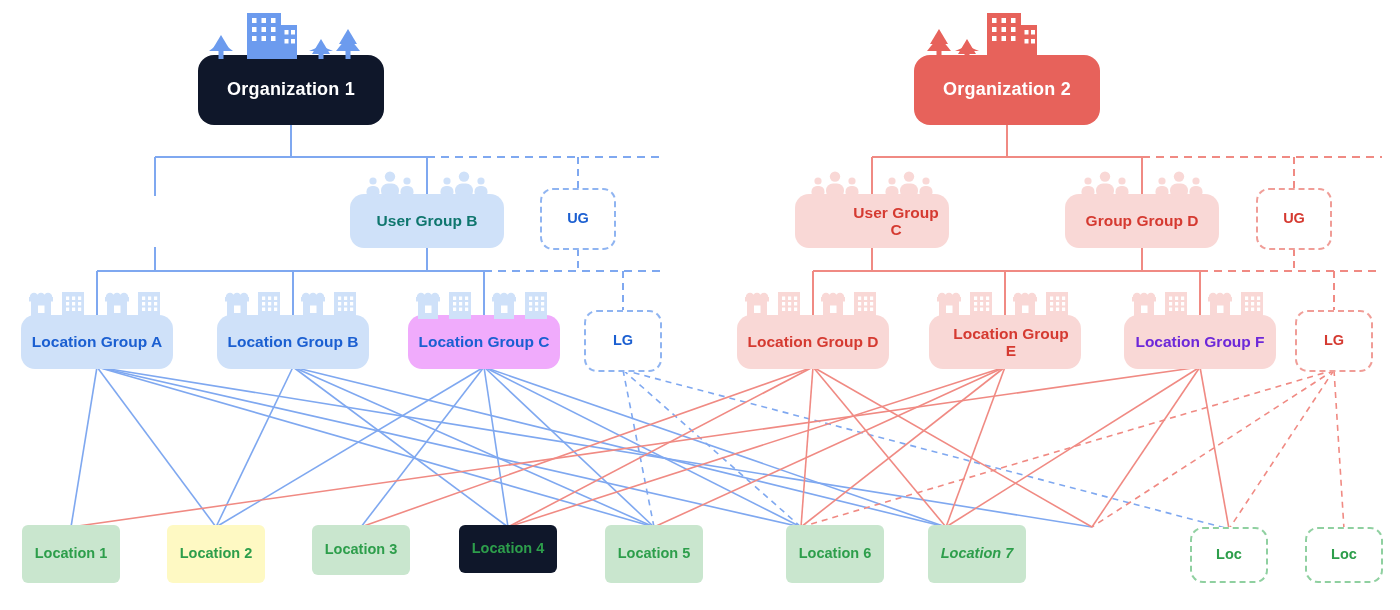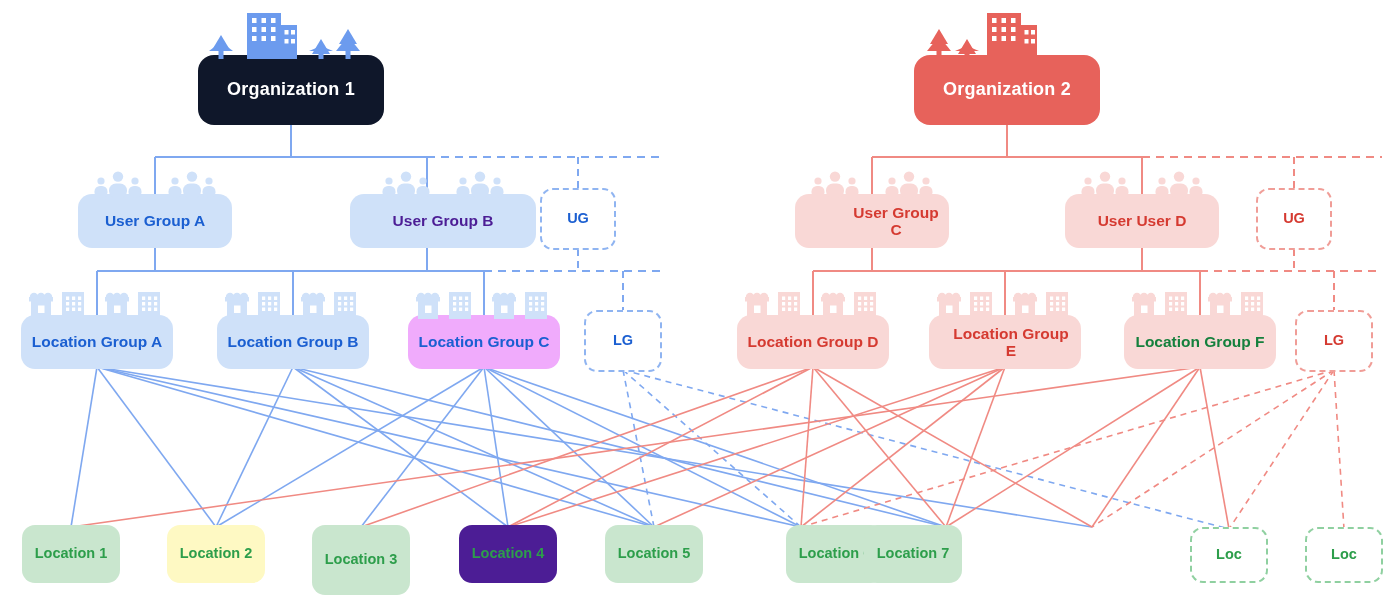--- a/index.html
+++ b/index.html
@@ -148,23 +148,6 @@
         </svg></span>
       <span class="node-label">Organization 2</span>
     </div>
-    <div class="node type-group" style="left: 78px; top: 194px; width: 154px; height: 54px; background: rgb(207, 225, 249); color: rgb(27, 95, 209);">
-      <span class="node-icon"><svg width="150" height="28" viewBox="0 0 150 28">
-          <circle cx="21" cy="11" r="3.6" fill="#cfe1f9"></circle>
-          <rect x="14.5" y="16" width="13" height="12" rx="5.5" fill="#cfe1f9"></rect>
-          <circle cx="38" cy="6.6" r="5.2" fill="#cfe1f9"></circle>
-          <rect x="29" y="13.5" width="18" height="14.5" rx="7" fill="#cfe1f9"></rect>
-          <circle cx="55" cy="11" r="3.6" fill="#cfe1f9"></circle>
-          <rect x="48.5" y="16" width="13" height="12" rx="5.5" fill="#cfe1f9"></rect>
-          <circle cx="95" cy="11" r="3.6" fill="#cfe1f9"></circle>
-          <rect x="88.5" y="16" width="13" height="12" rx="5.5" fill="#cfe1f9"></rect>
-          <circle cx="112" cy="6.6" r="5.2" fill="#cfe1f9"></circle>
-          <rect x="103" y="13.5" width="18" height="14.5" rx="7" fill="#cfe1f9"></rect>
-          <circle cx="129" cy="11" r="3.6" fill="#cfe1f9"></circle>
-          <rect x="122.5" y="16" width="13" height="12" rx="5.5" fill="#cfe1f9"></rect>
-        </svg></span>
-      <span class="node-label">User Group A</span>
-    </div>
     <div class="node type-group" style="left: 350px; top: 194px; width: 186px; height: 54px; background: rgb(207, 225, 249); color: #4c1d95;">
       <span class="node-icon"><svg width="150" height="28" viewBox="0 0 150 28">
           <circle cx="21" cy="11" r="3.6" fill="#cfe1f9"></circle>

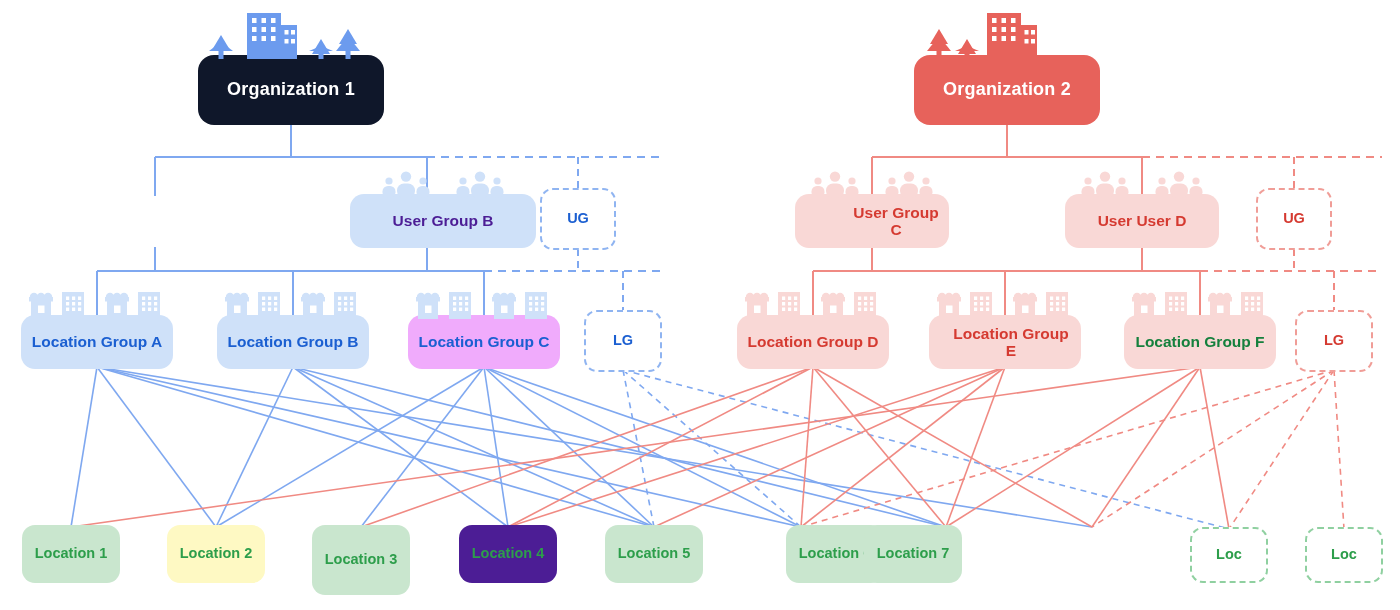--- a/index.html
+++ b/index.html
@@ -148,7 +148,7 @@
         </svg></span>
       <span class="node-label">Organization 2</span>
     </div>
-    <div class="node type-group" style="left: 350px; top: 194px; width: 186px; height: 54px; background: rgb(207, 225, 249); color: #4c1d95;">
+    <div class="node type-group" style="left: 350px; top: 194px; width: 154px; height: 54px; background: rgb(207, 225, 249); color: #0f766e;">
       <span class="node-icon"><svg width="150" height="28" viewBox="0 0 150 28">
           <circle cx="21" cy="11" r="3.6" fill="#cfe1f9"></circle>
           <rect x="14.5" y="16" width="13" height="12" rx="5.5" fill="#cfe1f9"></rect>

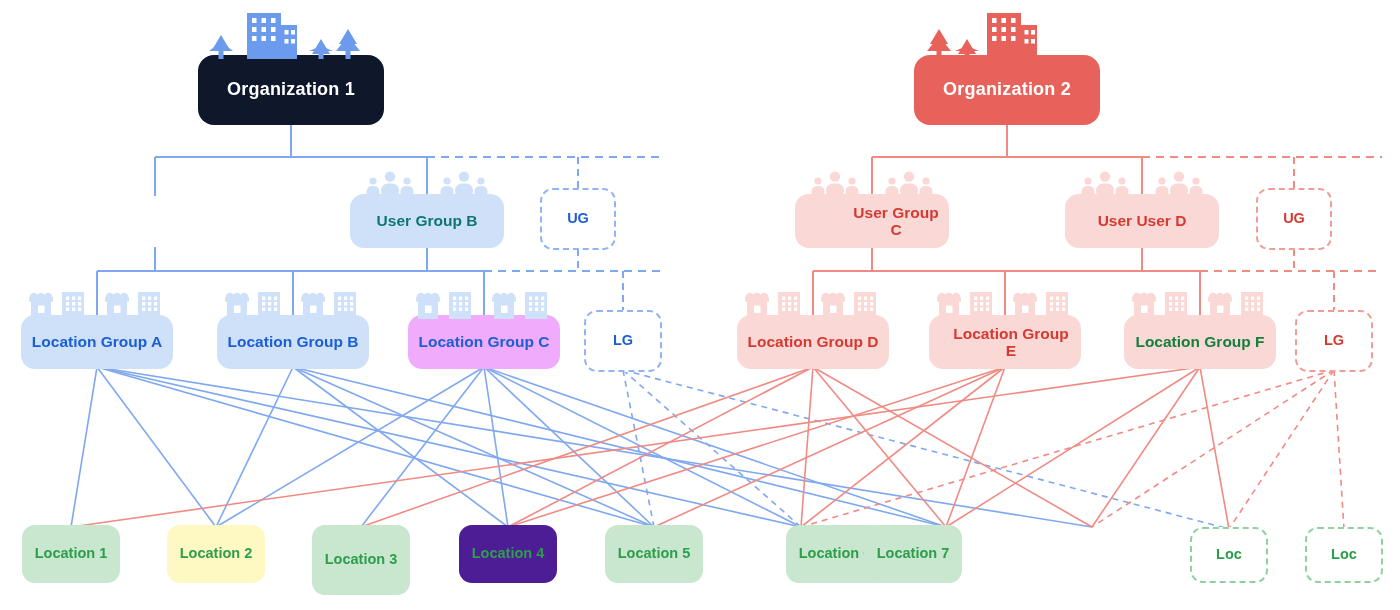--- a/index.html
+++ b/index.html
@@ -200,7 +200,7 @@
           <circle cx="129" cy="11" r="3.6" fill="#f9d8d6"></circle>
           <rect x="122.5" y="16" width="13" height="12" rx="5.5" fill="#f9d8d6"></rect>
         </svg></span>
-      <span class="node-label">User User D</span>
+      <span class="node-label">Group Group D</span>
     </div>
     <div class="node type-placeholder" style="left: 1256px; top: 188px; width: 76px; height: 62px; border-color: rgb(240, 157, 151); color: rgb(213, 58, 49);">
       <span class="node-label">UG</span>

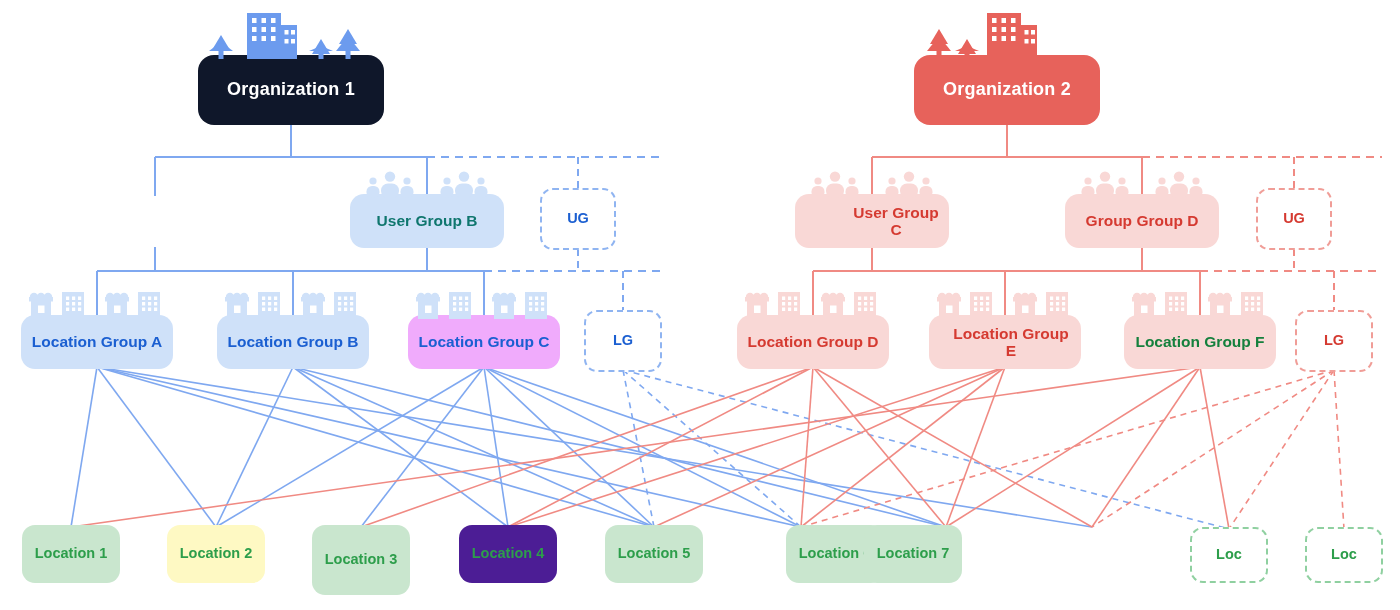--- a/index.html
+++ b/index.html
@@ -393,7 +393,7 @@
         </svg></span>
       <span class="node-label">Location Group E</span>
     </div>
-    <div class="node type-group" style="left: 1124px; top: 315px; width: 152px; height: 54px; background: rgb(249, 216, 214); color: #15803d;">
+    <div class="node type-group" style="left: 1124px; top: 315px; width: 152px; height: 54px; background: rgb(249, 216, 214); color: #6d28d9;">
       <span class="node-icon"><svg width="150" height="30" viewBox="0 0 150 30">
           <circle cx="12" cy="8" r="4.2" fill="#f9d8d6"></circle>
           <circle cx="19" cy="8" r="4.2" fill="#f9d8d6"></circle>

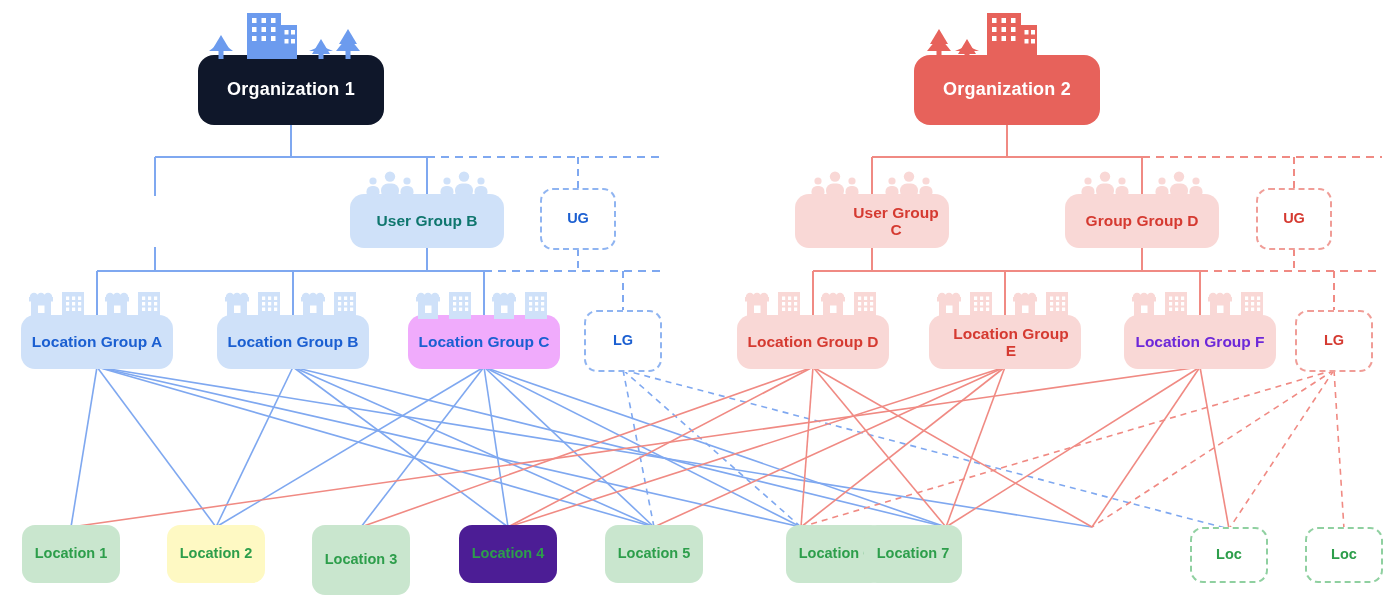--- a/index.html
+++ b/index.html
@@ -14,7 +14,7 @@
   }
   .type-org{border-radius:16px;font-size:18px;letter-spacing:.2px;}
   .type-group{border-radius:14px;font-size:15.5px;}
-  .type-location{border-radius:13px;font-size:14.5px;}
+  .type-location{border-radius:6px;font-size:14.5px;}
   .type-placeholder{border-radius:13px;font-size:14.5px;background:#ffffff;border:2px dashed #999;}
   .node-icon{
     position:absolute;left:50%;transform:translateX(-50%);

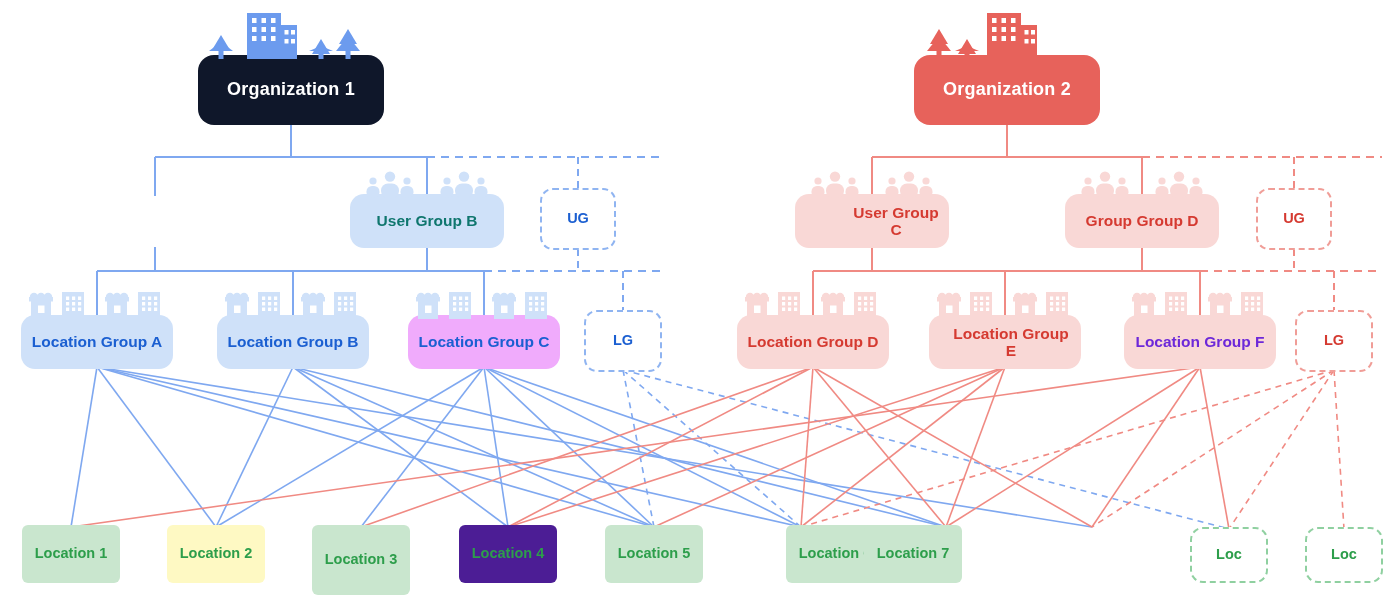--- a/index.html
+++ b/index.html
@@ -439,7 +439,7 @@
     <div class="node type-location" style="left: 167px; top: 525px; width: 98px; height: 58px; background: #fef9c3; color: rgb(45, 158, 75);">
       <span class="node-label">Location 2</span>
     </div>
-    <div class="node type-location" style="left: 312px; top: 525px; width: 98px; height: 70px; background: rgb(201, 230, 206); color: rgb(45, 158, 75);">
+    <div class="node type-location" style="left: 312px; top: 525px; width: 98px; height: 50px; background: rgb(201, 230, 206); color: rgb(45, 158, 75);">
       <span class="node-label">Location 3</span>
     </div>
     <div class="node type-location" style="left: 459px; top: 525px; width: 98px; height: 58px; background: #4c1d95; color: rgb(45, 158, 75);">

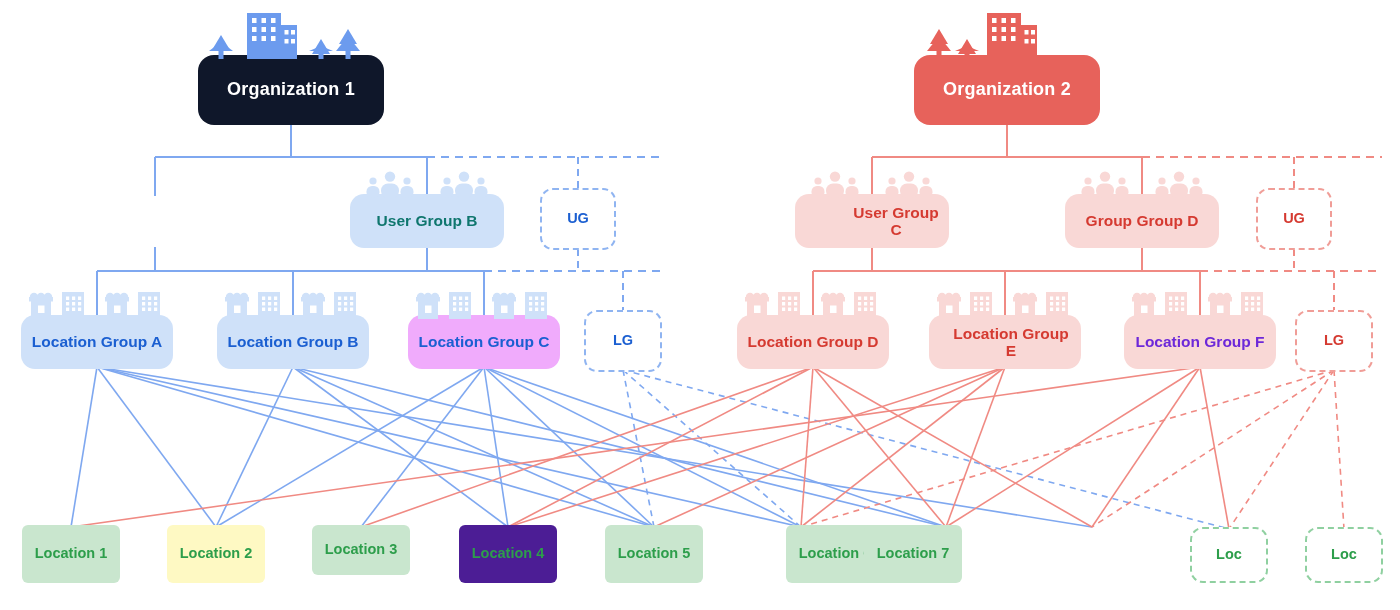--- a/index.html
+++ b/index.html
@@ -442,7 +442,7 @@
     <div class="node type-location" style="left: 312px; top: 525px; width: 98px; height: 50px; background: rgb(201, 230, 206); color: rgb(45, 158, 75);">
       <span class="node-label">Location 3</span>
     </div>
-    <div class="node type-location" style="left: 459px; top: 525px; width: 98px; height: 58px; background: #4c1d95; color: rgb(45, 158, 75);">
+    <div class="node type-location" style="left: 459px; top: 525px; width: 98px; height: 48px; background: #0f172a; color: rgb(45, 158, 75);">
       <span class="node-label">Location 4</span>
     </div>
     <div class="node type-location" style="left: 605px; top: 525px; width: 98px; height: 58px; background: rgb(201, 230, 206); color: rgb(45, 158, 75);">

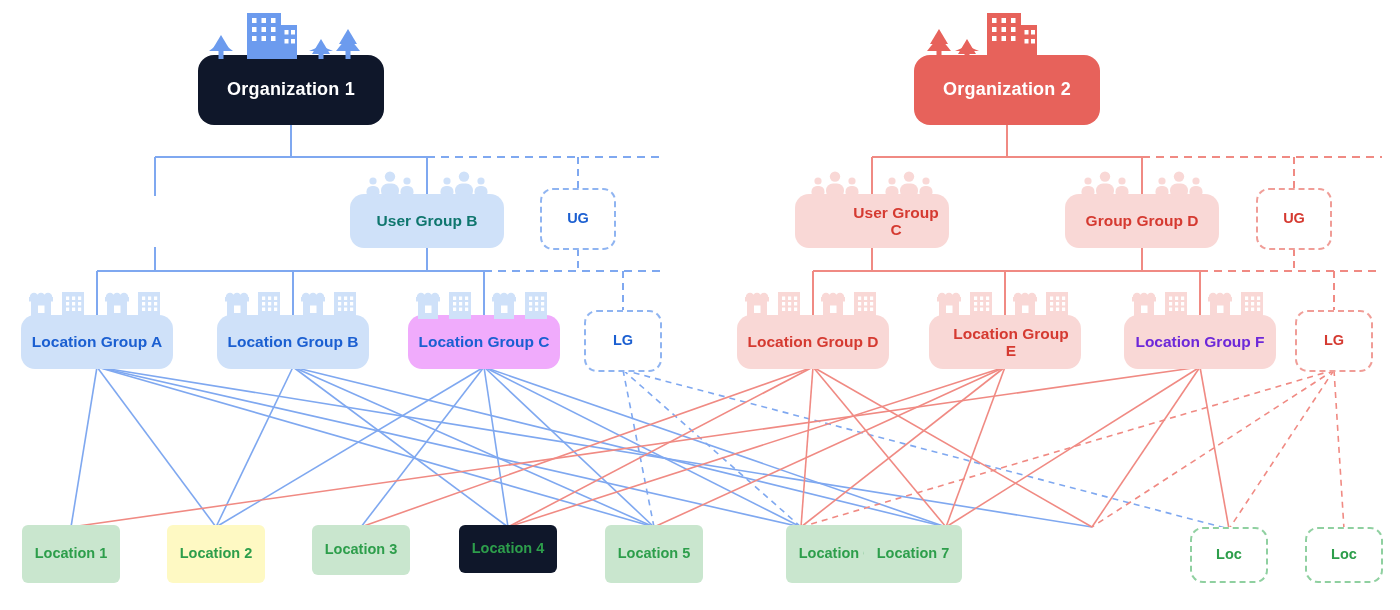--- a/index.html
+++ b/index.html
@@ -451,7 +451,7 @@
     <div class="node type-location" style="left: 786px; top: 525px; width: 98px; height: 58px; background: rgb(201, 230, 206); color: rgb(45, 158, 75);">
       <span class="node-label">Location 6</span>
     </div>
-    <div class="node type-location" style="left: 864px; top: 525px; width: 98px; height: 58px; background: rgb(201, 230, 206); color: rgb(45, 158, 75);">
+    <div class="node type-location" style="left: 928px; top: 525px; width: 98px; height: 58px; background: rgb(201, 230, 206); color: rgb(45, 158, 75); font-style: italic;">
       <span class="node-label">Location 7</span>
     </div>
     <div class="node type-placeholder" style="left: 1190px; top: 527px; width: 78px; height: 56px; border-color: rgb(143, 208, 160); color: rgb(45, 158, 75);">

